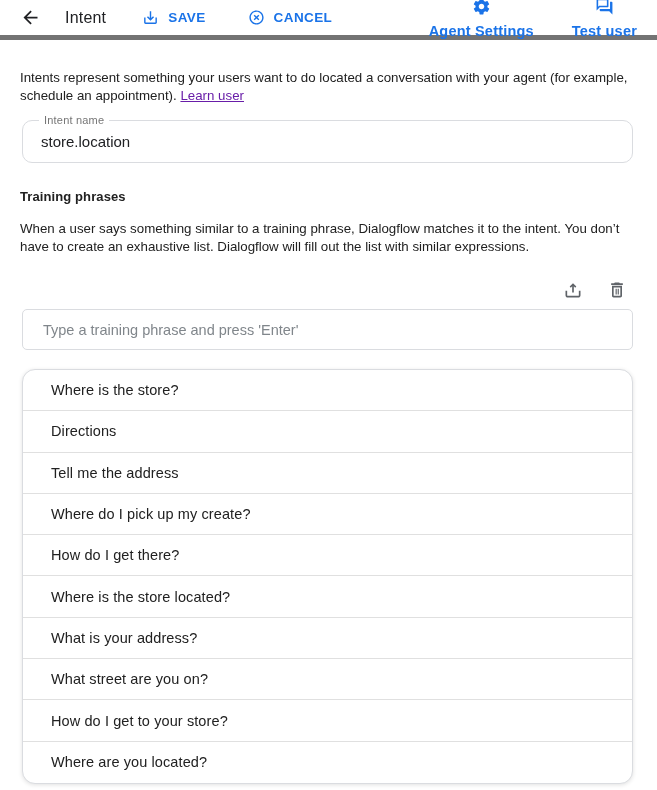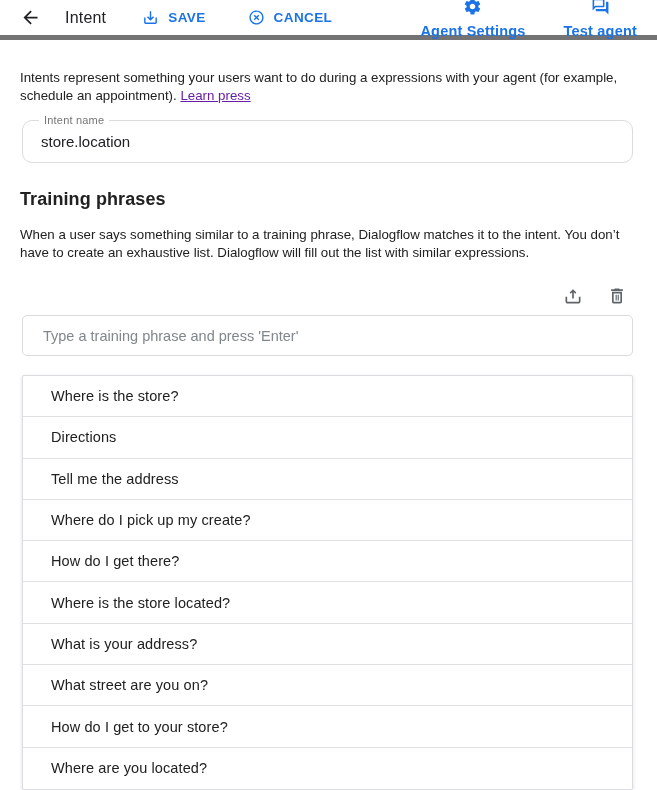--- a/index.html
+++ b/index.html
@@ -221,7 +221,7 @@
             <path d="M15 4v7H5.17L4 12.17V4h11m1-2H3c-.55 0-1 .45-1 1v14l4-4h10c.55 0 1-.45 1-1V3c0-.55-.45-1-1-1zm5 4h-2v9H6v2c0 .55.45 1 1 1h11l4 4V7c0-.55-.45-1-1-1z"></path>
           </svg>
       </span>
-      <span>Test agent</span>
+      <span>Test user</span>
     </button>
   </div>
 </div>

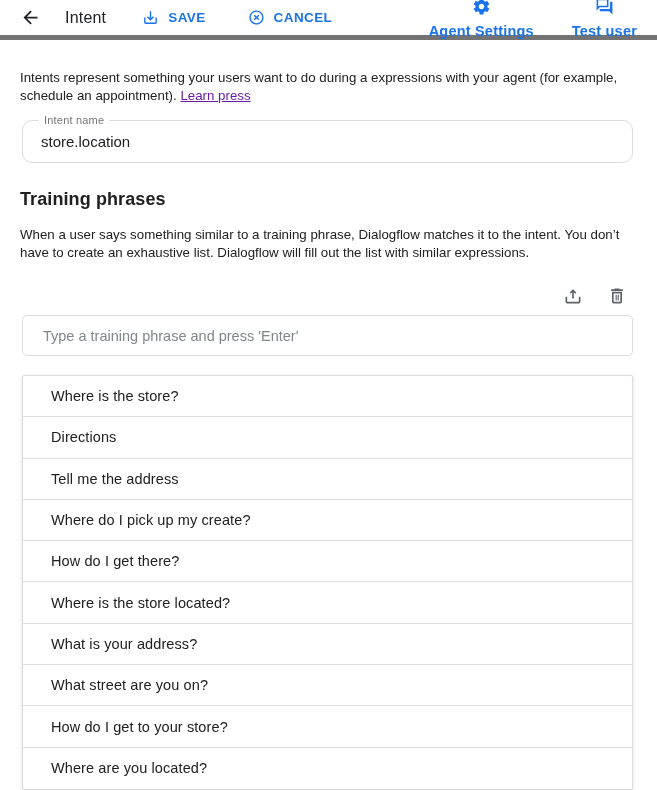--- a/index.html
+++ b/index.html
@@ -226,7 +226,7 @@
   </div>
 </div>
 
-<p class="intro"><span>Intents represent something your users want to do during a expressions with your agent (for example, schedule an appointment). </span><a>Learn press</a></p>
+<p class="intro"><span>Intents represent something your users want to do located a conversation with your agent (for example, schedule an appointment). </span><a>Learn press</a></p>
 
 <div class="intent-field">
   <span class="float-label">Intent name</span>

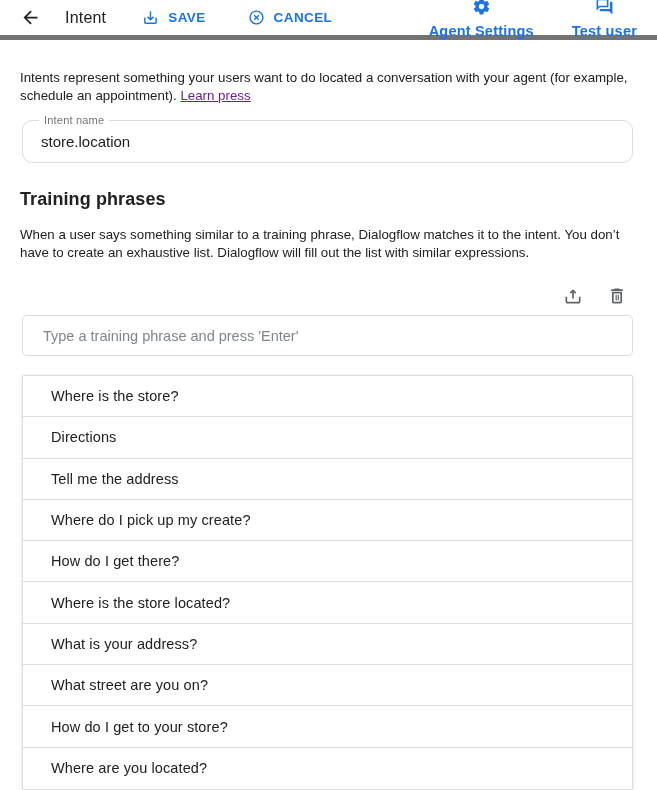--- a/index.html
+++ b/index.html
@@ -226,7 +226,7 @@
   </div>
 </div>
 
-<p class="intro"><span>Intents represent something your users want to do located a conversation with your agent (for example, schedule an appointment). </span><a>Learn press</a></p>
+<p class="intro"><span>Intents represent something your users want to do located a conversation with your agent (for example, schedule an appointment). </span><a>Learn user</a></p>
 
 <div class="intent-field">
   <span class="float-label">Intent name</span>

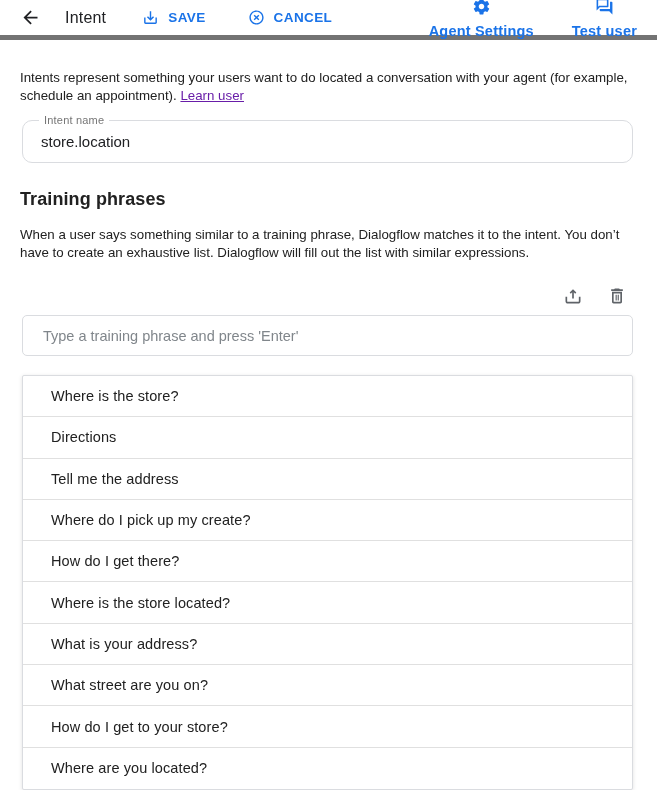--- a/index.html
+++ b/index.html
@@ -106,7 +106,7 @@
   
   .section-heading {
     margin: 26px 20px 0;
-    font-size: 18px;
+    font-size: 13px;
     font-weight: 700;
     color: #212121;
     letter-spacing: .1px;

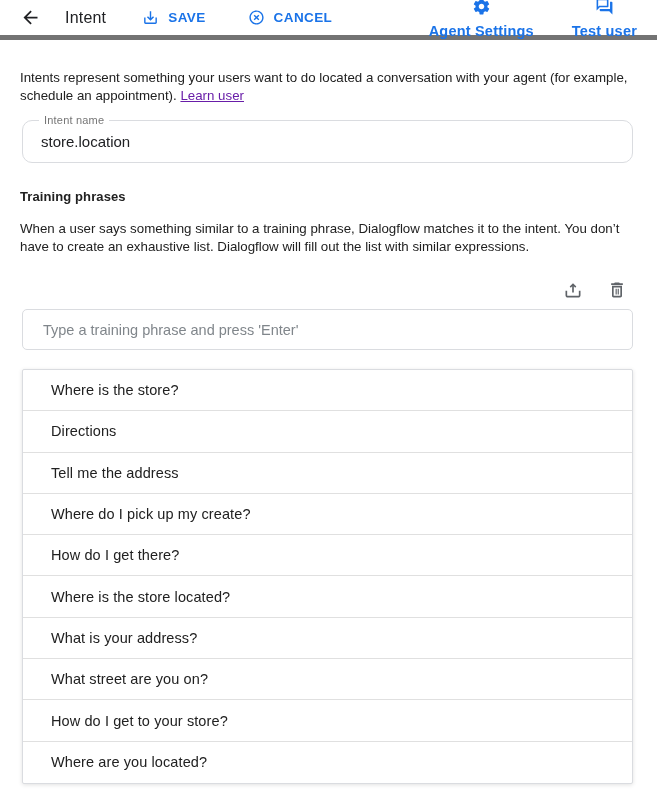--- a/index.html
+++ b/index.html
@@ -153,7 +153,7 @@
     margin: 19px 22px 0;
     width: 611px;
     border: 1px solid #dadce0;
-    border-radius: 2px;
+    border-radius: 13px;
     background: #fff;
     box-shadow: 0 1px 4px rgba(0,0,0,.12);
     overflow: hidden;

